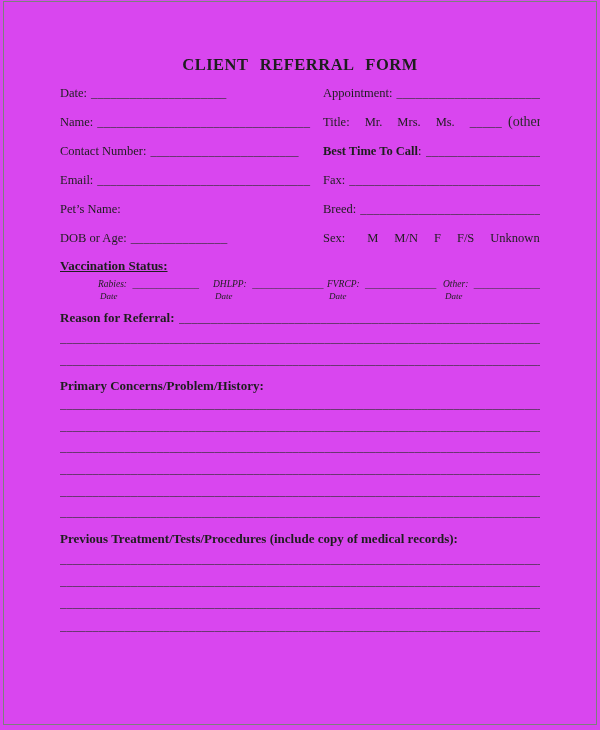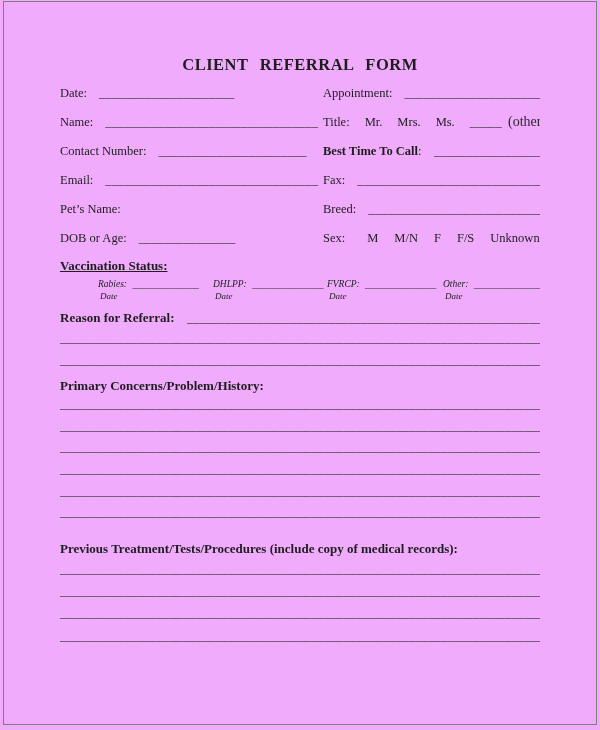--- a/index.html
+++ b/index.html
@@ -5,7 +5,7 @@
   html,body { margin:0; padding:0; background:#f0efed; }
   .page {
     position:relative; width:600px; height:730px;
-    background:#f0abfc; overflow:hidden;
+    background:#d946ef; overflow:hidden;
     font-family:"Liberation Serif","DejaVu Serif",serif;
     color:#1e1e1e;
   }

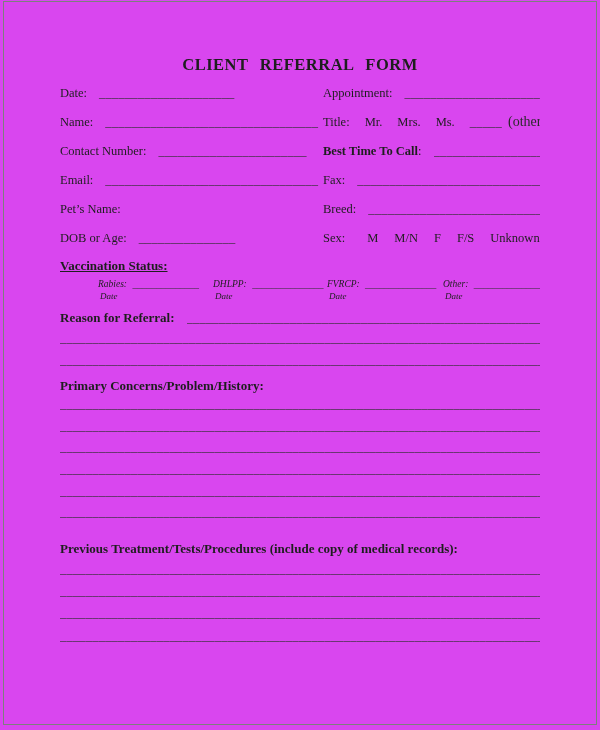--- a/index.html
+++ b/index.html
@@ -26,7 +26,7 @@
   .cell-r { flex:1; display:flex; align-items:baseline; white-space:nowrap; overflow:hidden; }
   .fs { font-size:12.5px; line-height:16px; }
   .bold { font-weight:bold; }
-  .blank { margin-left:12px; color:#2f2f2f; letter-spacing:0.2px; }
+  .blank { margin-left:4px; color:#2f2f2f; letter-spacing:0.2px; }
   .grow { flex:1; overflow:hidden; }
 
   .header-row { margin-top:11px; }

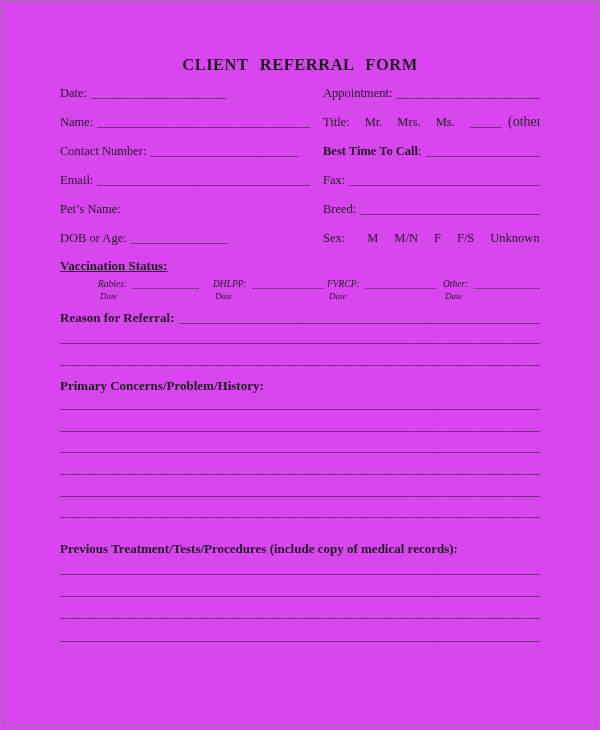--- a/index.html
+++ b/index.html
@@ -55,7 +55,7 @@
   .fline-b { height:22.3px; line-height:22.3px; }
   .first-gap { margin-top:2px; }
   .sect-primary { margin-top:7px; }
-  .sect-previous { margin-top:17px; }
+  .sect-previous { margin-top:7px; }
   .prev-first { margin-top:1px; }
 </style>
 </head>

